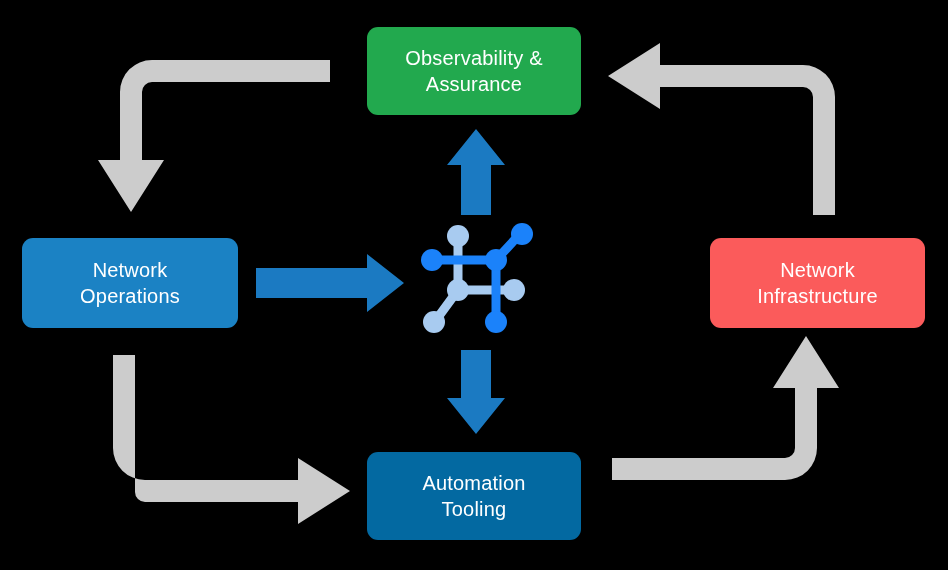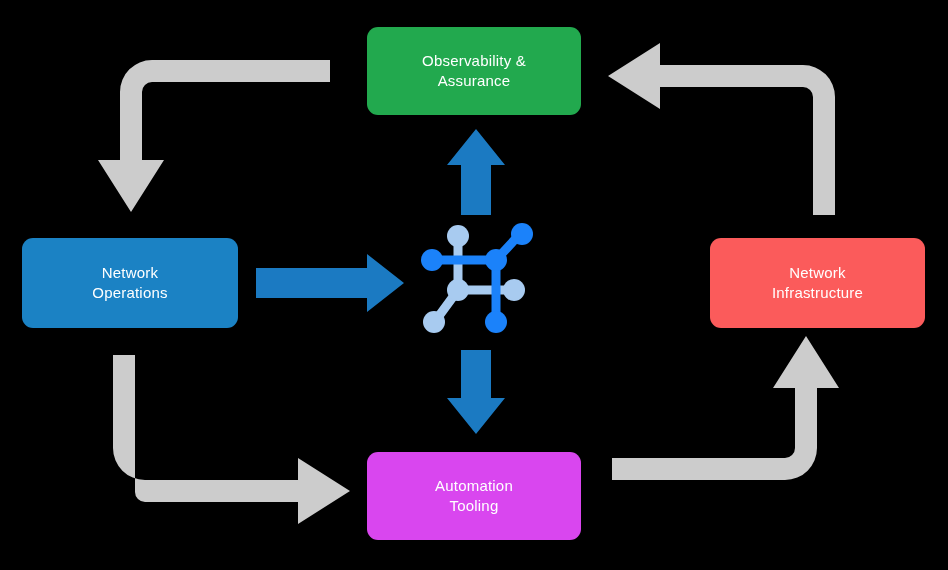--- a/index.html
+++ b/index.html
@@ -22,7 +22,7 @@
     justify-content: center;
     text-align: center;
     color: #ffffff;
-    font-size: 15px;
+    font-size: 20px;
     line-height: 1.32;
     font-weight: 400;
     letter-spacing: 0.2px;

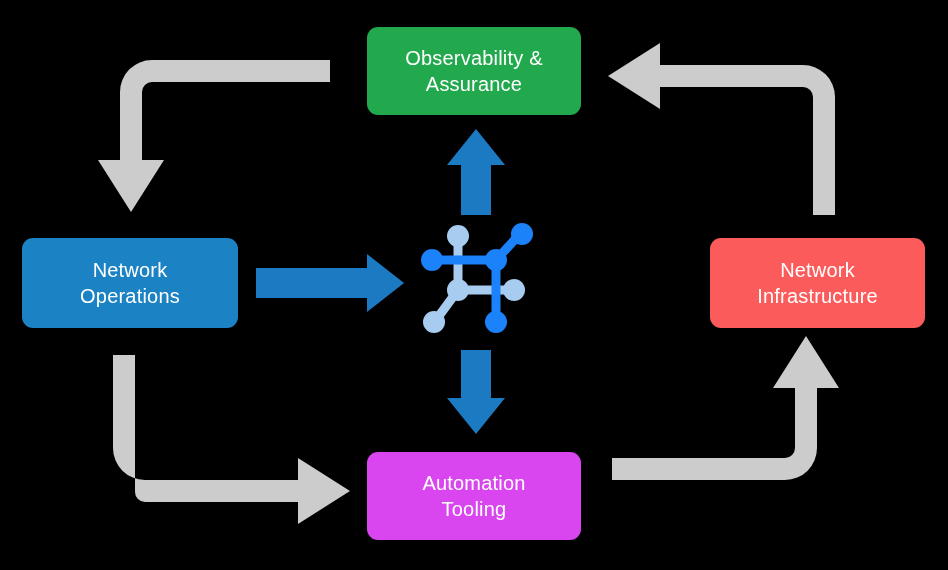--- a/index.html
+++ b/index.html
@@ -188,7 +188,7 @@
   <div class="node-box" id="box-infrastructure" style="background-color: rgb(251, 91, 91);">Network
 Infrastructure</div>
 
-  <div class="node-box" id="box-automation" style="background-color: #d946ef;">Automation
+  <div class="node-box" id="box-automation" style="background-color: #0369a1;">Automation
 Tooling</div>
 
 </div>

